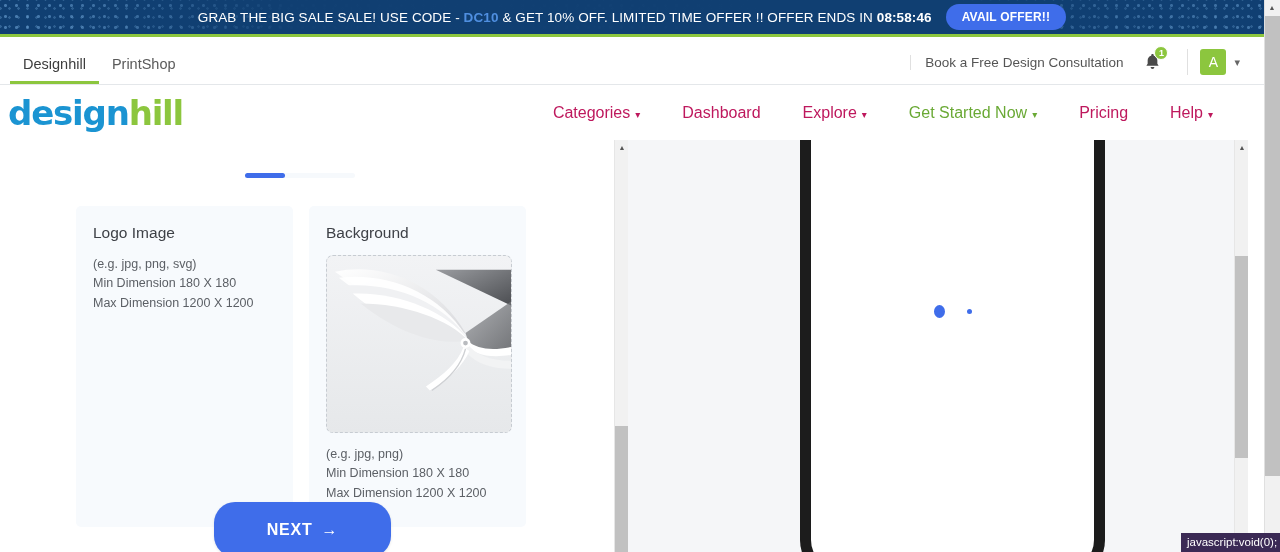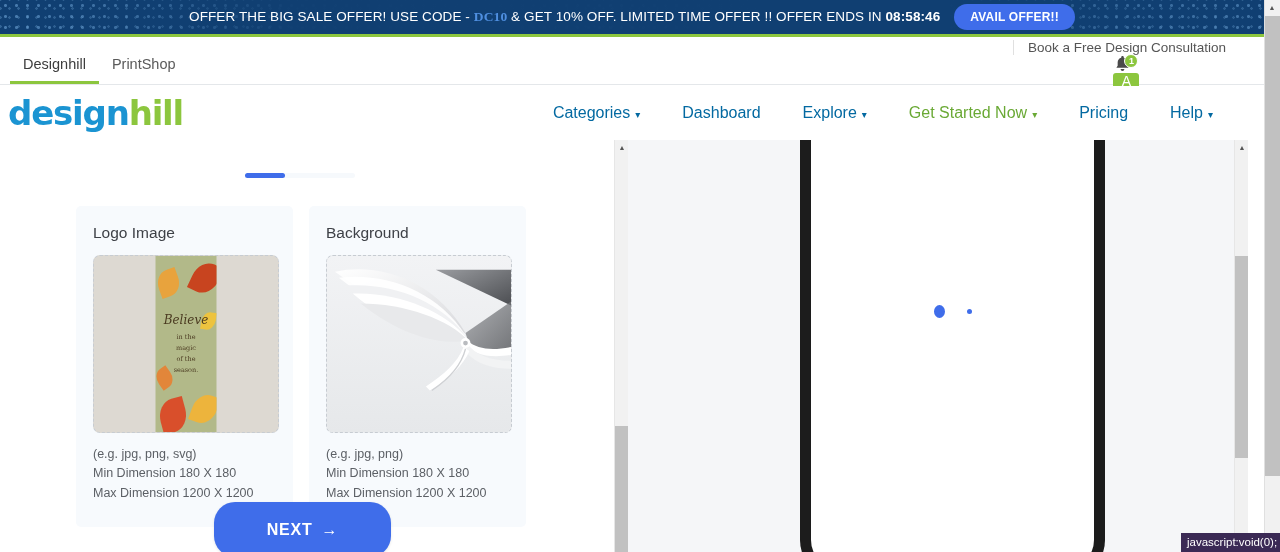--- a/index.html
+++ b/index.html
@@ -475,7 +475,7 @@
 
   <div class="promo-banner">
     <div class="promo-inner">
-      <div class="promo-text"><span>OFFER THE BIG SALE OFFER! USE CODE - </span><span class="promo-code">DC10</span><span> &amp; GET 10% OFF. LIMITED TIME OFFER !! OFFER ENDS IN </span><span class="promo-timer">08:58:46</span></div>
+      <div class="promo-text"><span>GRAB THE BIG SALE SALE! USE CODE - </span><span class="promo-code">DC10</span><span> &amp; GET 10% OFF. LIMITED TIME OFFER !! OFFER ENDS IN </span><span class="promo-timer">08:58:46</span></div>
       <button class="avail-btn">AVAIL OFFER!!</button>
     </div>
   </div>

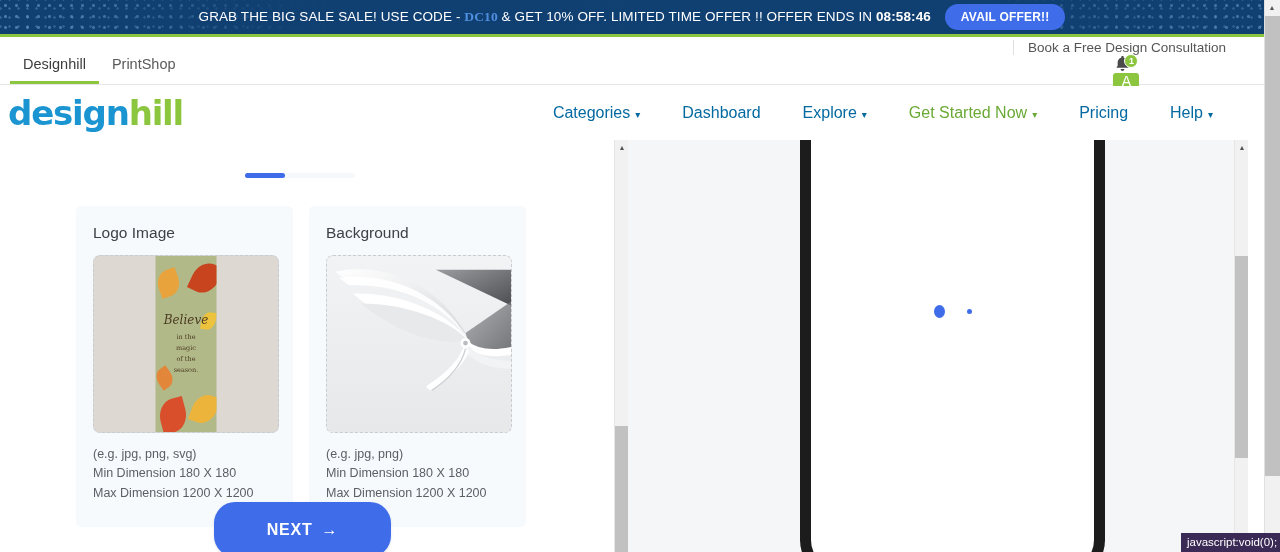--- a/index.html
+++ b/index.html
@@ -70,7 +70,6 @@
   .promo-code {
     color: #4f8fe0;
     font-weight: bold;
-    font-family: Liberation Serif, serif;
   }
   .promo-timer {
     color: #ffffff;

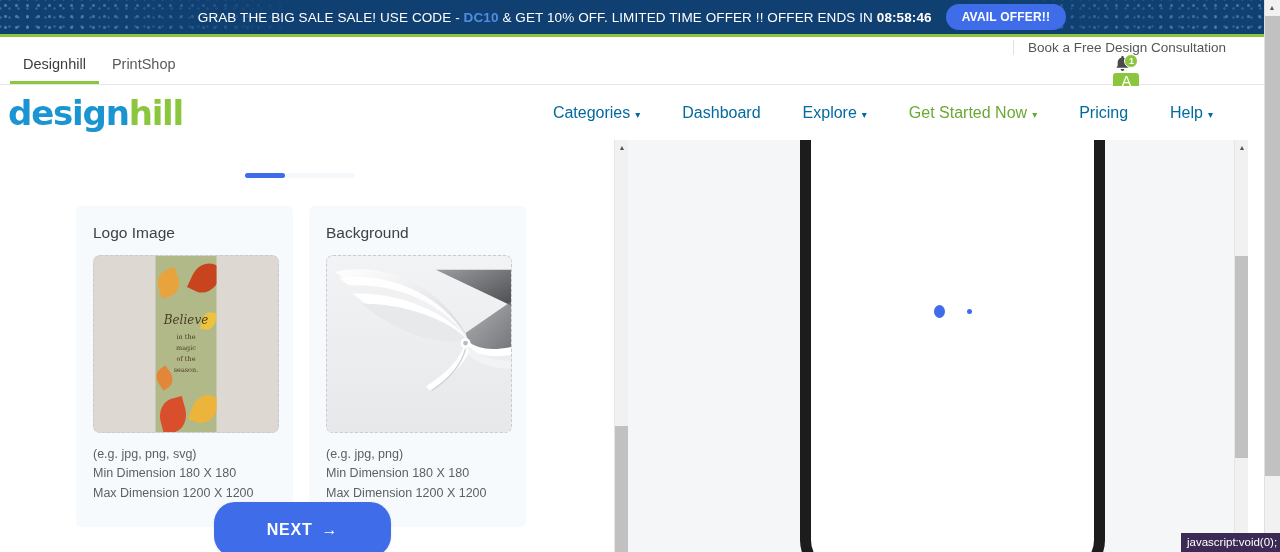--- a/index.html
+++ b/index.html
@@ -126,7 +126,6 @@
     align-items: center;
     gap: 0px;
     padding-right: 24px;
-    flex-direction: column;
   }
   .consult-link {
     font-size: 13.5px;

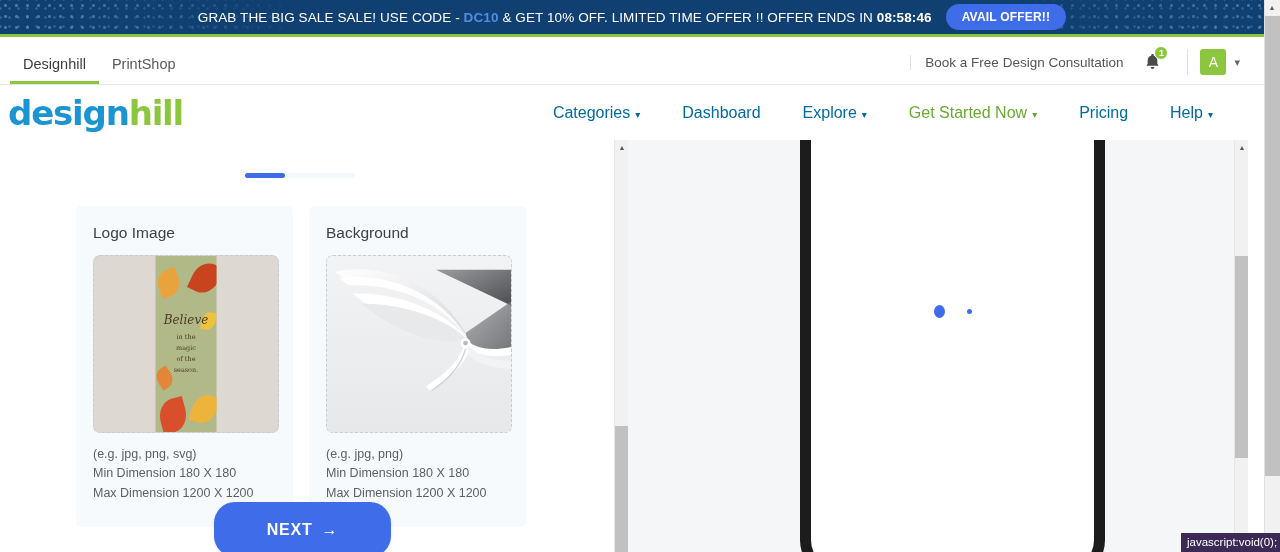--- a/index.html
+++ b/index.html
@@ -205,7 +205,7 @@
   }
   .nav-item {
     font-size: 16px;
-    color: #0369a1;
+    color: #be185d;
     padding: 0 21px;
     cursor: pointer;
     white-space: nowrap;

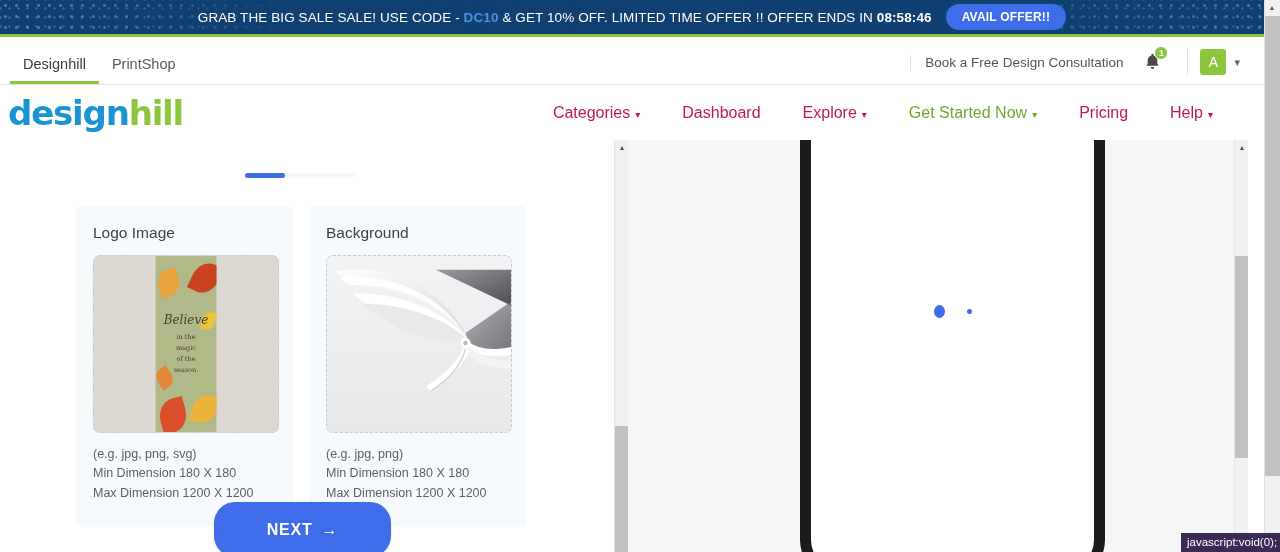--- a/index.html
+++ b/index.html
@@ -538,23 +538,6 @@
 
         <div class="upload-card">
           <div class="card-title">Logo Image</div>
-          <div class="thumb logo-thumb">
-            <div class="bookmark">
-              <div class="leaf lf1"></div>
-              <div class="leaf lf2"></div>
-              <div class="leaf lf3"></div>
-              <div class="leaf lf4"></div>
-              <div class="leaf lf5"></div>
-              <div class="leaf lf6"></div>
-              <div class="bm-text">
-                <span class="bm-script">Believe</span>
-                <span class="bm-sub">in the</span>
-                <span class="bm-sub">magic</span>
-                <span class="bm-sub">of the</span>
-                <span class="bm-sub">season.</span>
-              </div>
-            </div>
-          </div>
           <div class="card-note">
             <div>(e.g. jpg, png, svg)</div>
             <div>Min Dimension 180 X 180</div>

